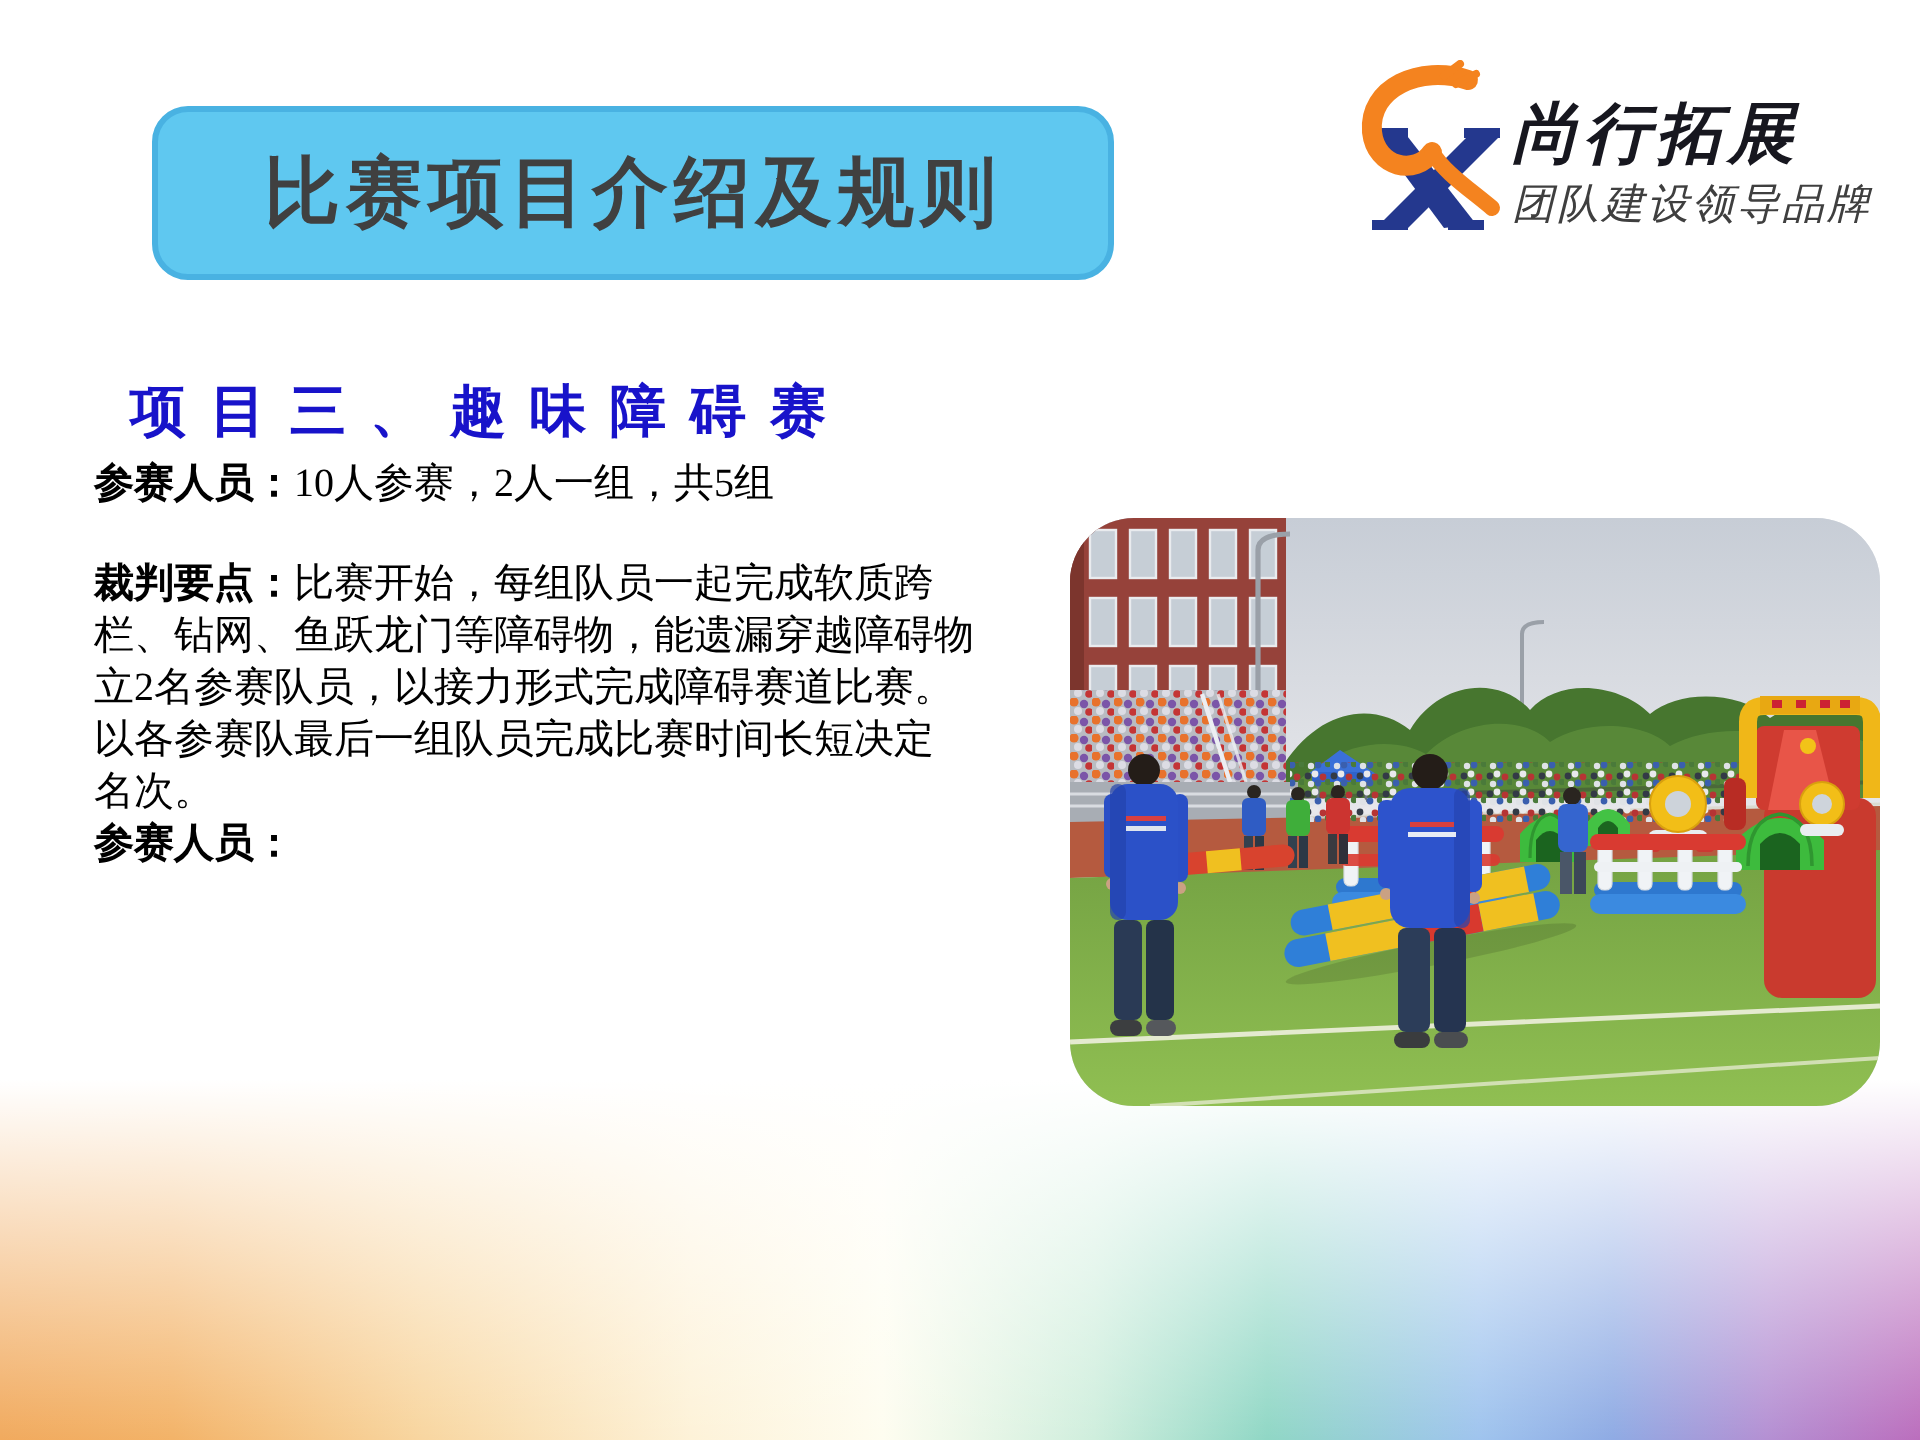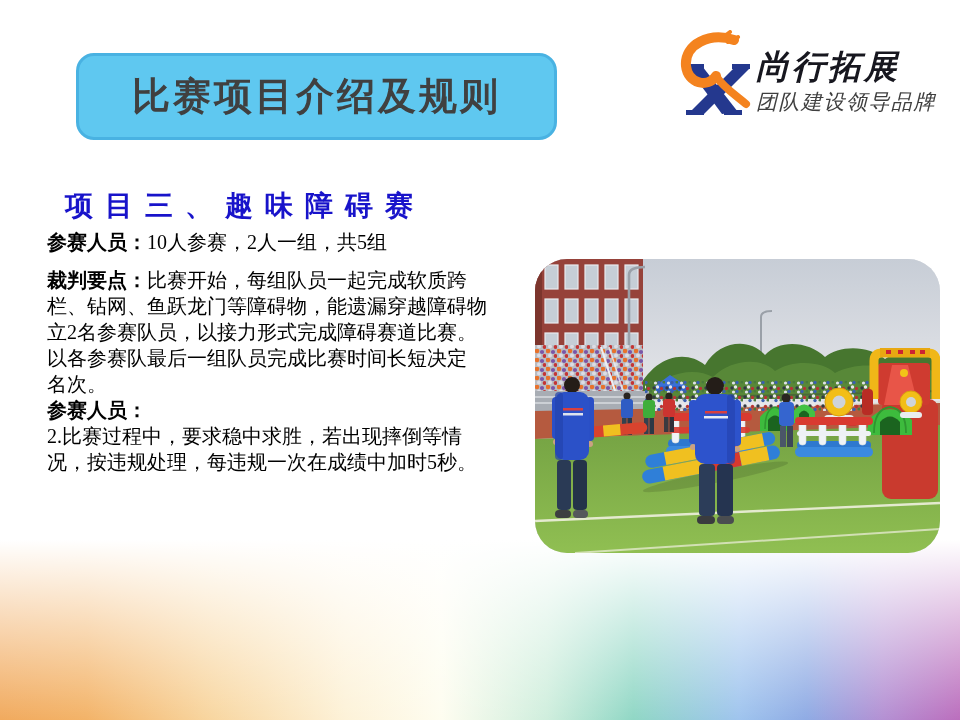--- a/index.html
+++ b/index.html
@@ -46,7 +46,7 @@
     font-size:20px;line-height:26px;color:#000;
   }
   .body-text p{margin:0;}
-  .body-text p.participants{margin-bottom:12px;}
+  .body-text p.participants{margin-bottom:24px;}
   .b{font-weight:bold;}
   .pre{white-space:pre-line;}
   

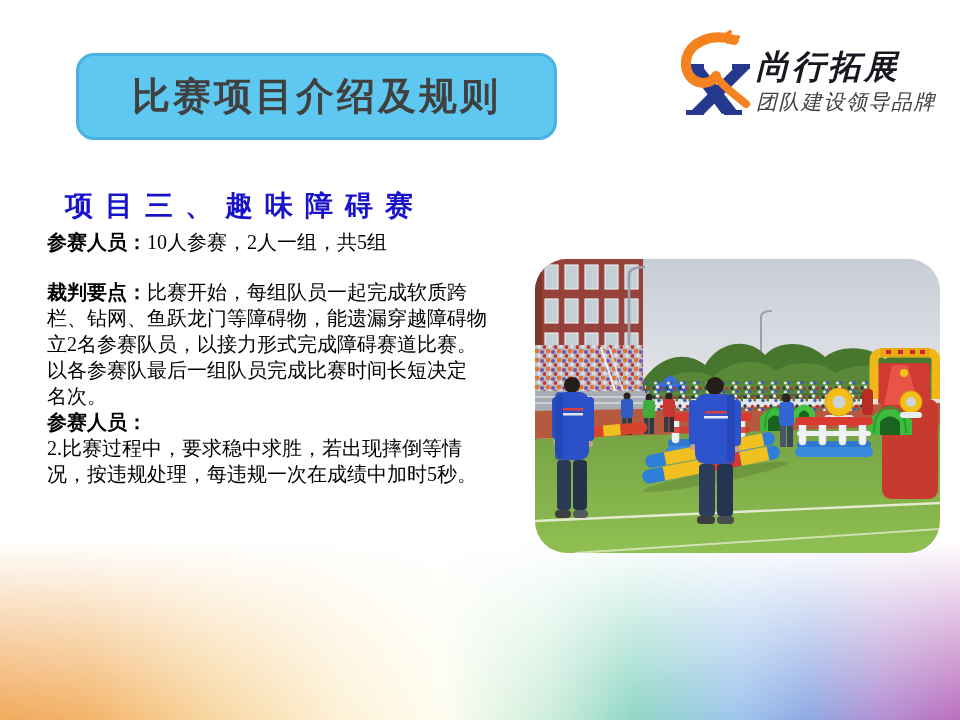--- a/index.html
+++ b/index.html
@@ -101,8 +101,6 @@
 以各参赛队最后一组队员完成比赛时间长短决定
 名次。</span></p>
     <p class="b">参赛人员：</p>
-    <p class="pre">2.比赛过程中，要求稳中求胜，若出现摔倒等情
-况，按违规处理，每违规一次在成绩中加时5秒。</p>
   </div>
 
   <div class="photo">

